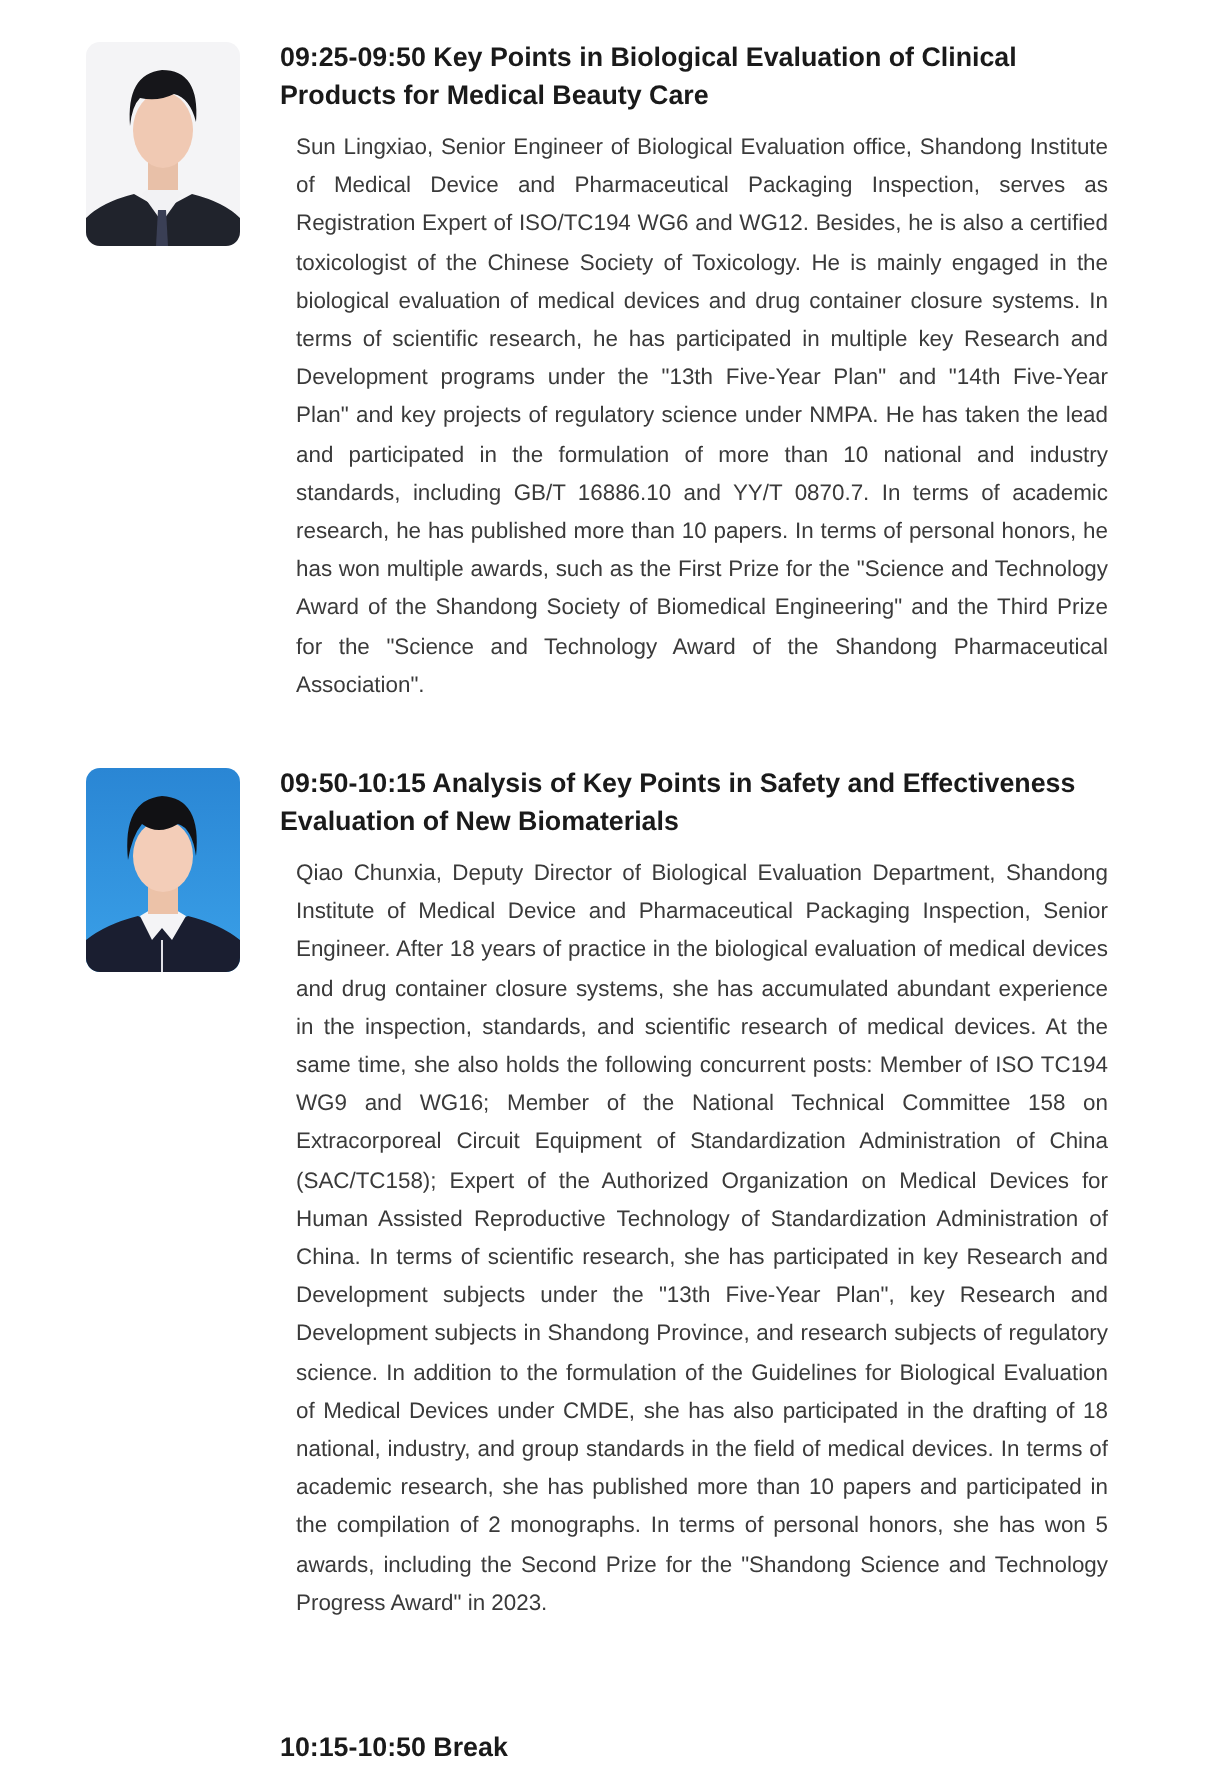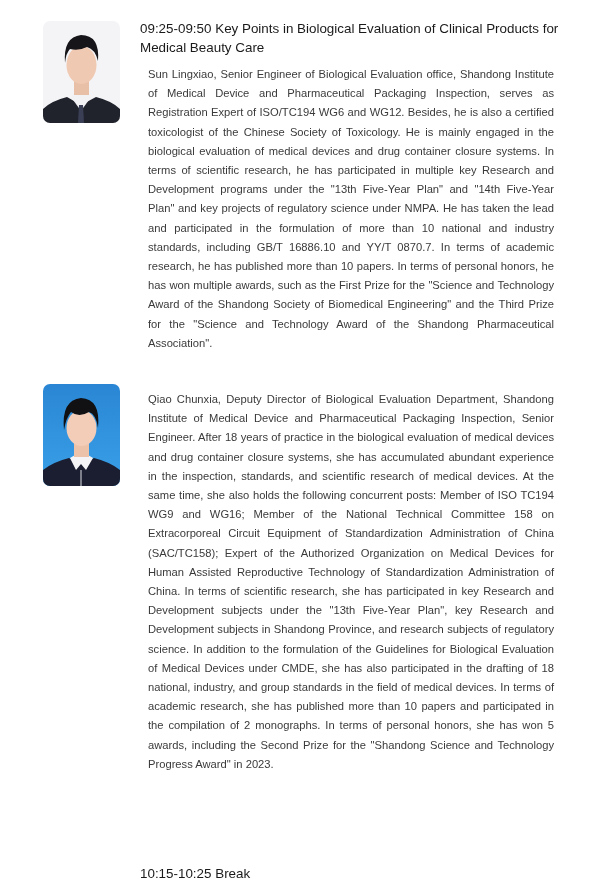--- a/index.html
+++ b/index.html
@@ -16,7 +16,7 @@
     .photo svg { display: block; width: 100%; height: 100%; }
     .content { position: absolute; left: 140px; width: 422px; }
     .title {
-      font-weight: normal; font-size: 13.4px; line-height: 19px; color: #1a1a1a;
+      font-weight: bold; font-size: 13.4px; line-height: 19px; color: #1a1a1a;
       margin: 0 0 2px 0;
     }
     .bio {

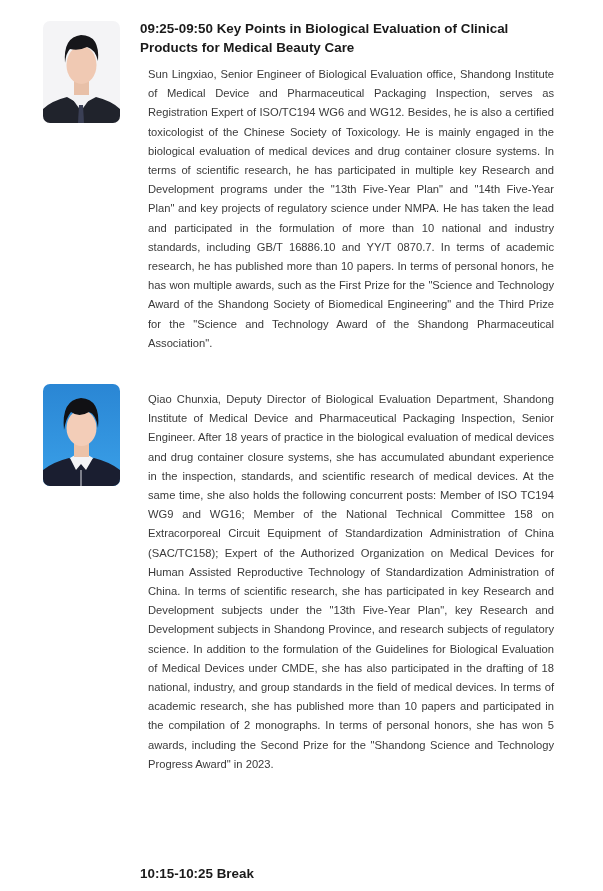--- a/index.html
+++ b/index.html
@@ -69,6 +69,7 @@
     </svg>
   </div>
   <div class="content">
+    <div class="title">09:50-10:15 Analysis of Key Points in Safety and Effectiveness Evaluation of New Biomaterials</div>
     <p class="bio">Qiao Chunxia, Deputy Director of Biological Evaluation Department, Shandong Institute of Medical Device and Pharmaceutical Packaging Inspection, Senior Engineer. After 18 years of practice in the biological evaluation of medical devices and drug container closure systems, she has accumulated abundant experience in the inspection, standards, and scientific research of medical devices. At the same time, she also holds the following concurrent posts: Member of ISO TC194 WG9 and WG16; Member of the National Technical Committee 158 on Extracorporeal Circuit Equipment of Standardization Administration of China (SAC/TC158); Expert of the Authorized Organization on Medical Devices for Human Assisted Reproductive Technology of Standardization Administration of China. In terms of scientific research, she has participated in key Research and Development subjects under the "13th Five-Year Plan", key Research and Development subjects in Shandong Province, and research subjects of regulatory science. In addition to the formulation of the Guidelines for Biological Evaluation of Medical Devices under CMDE, she has also participated in the drafting of 18 national, industry, and group standards in the field of medical devices. In terms of academic research, she has published more than 10 papers and participated in the compilation of 2 monographs. In terms of personal honors, she has won 5 awards, including the Second Prize for the "Shandong Science and Technology Progress Award" in 2023.</p>
   </div>
 </div>

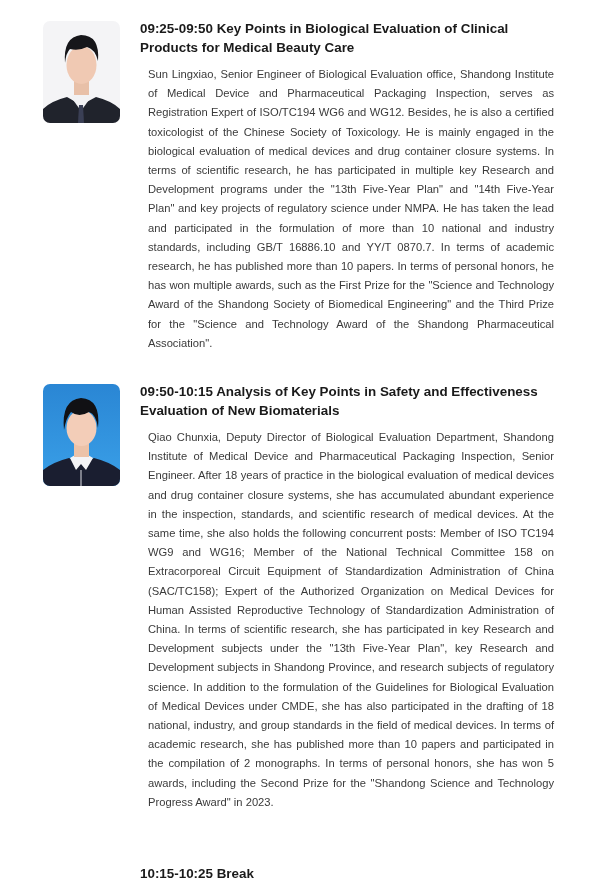--- a/index.html
+++ b/index.html
@@ -76,7 +76,7 @@
 
 <div class="session" id="s3">
   <div class="content">
-    <div class="title">10:15-10:25 Break</div>
+    <div class="title">10:15-10:50 Break</div>
   </div>
 </div>
 

